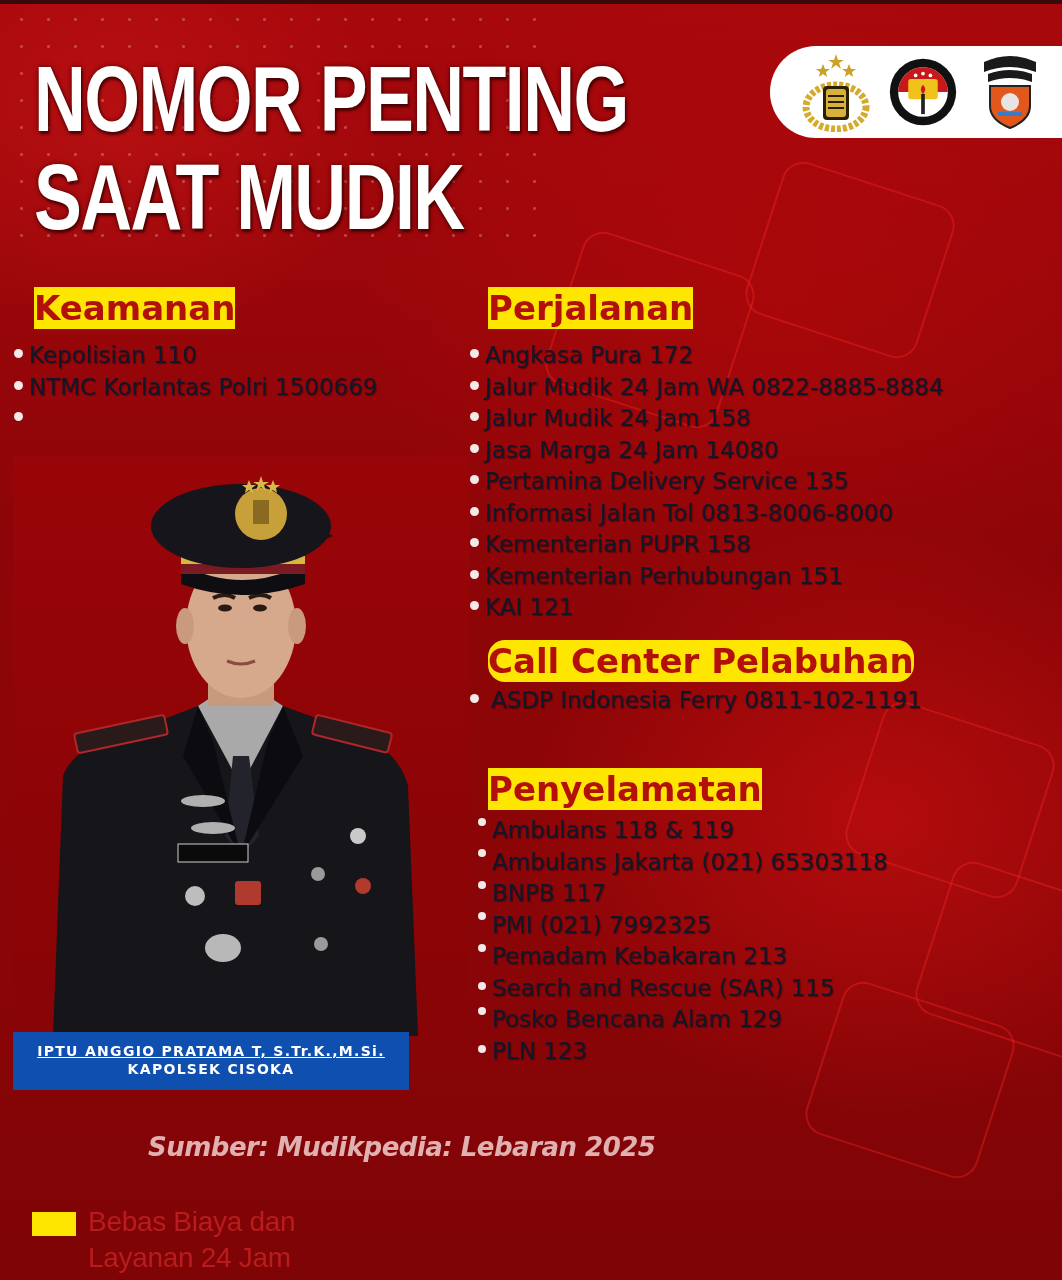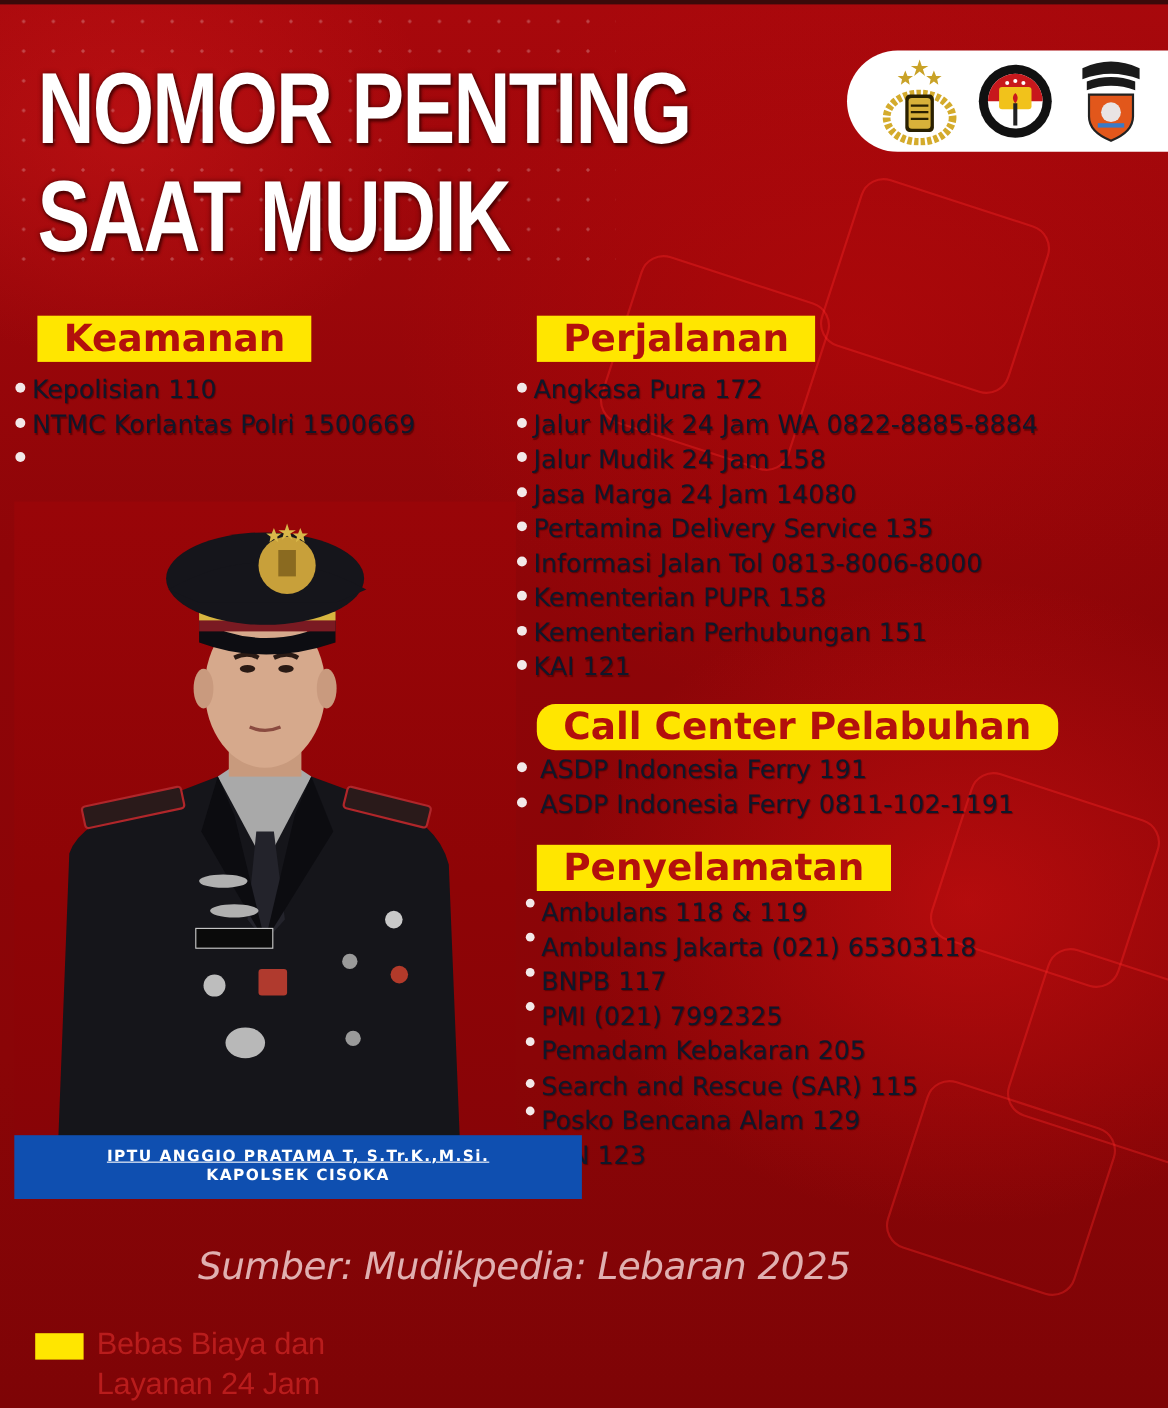--- a/index.html
+++ b/index.html
@@ -42,7 +42,7 @@
   .section-label {
     position:absolute; background:#ffe600; color:#b3100c;
     font-family:"DejaVu Sans", sans-serif; font-weight:700;
-    font-size:34px; line-height:42px; padding:0 24px; white-space:nowrap;
+    font-size:34px; line-height:42px; padding:0 0; white-space:nowrap;
   }
   .list { position:absolute; list-style:none; }
   .list li {

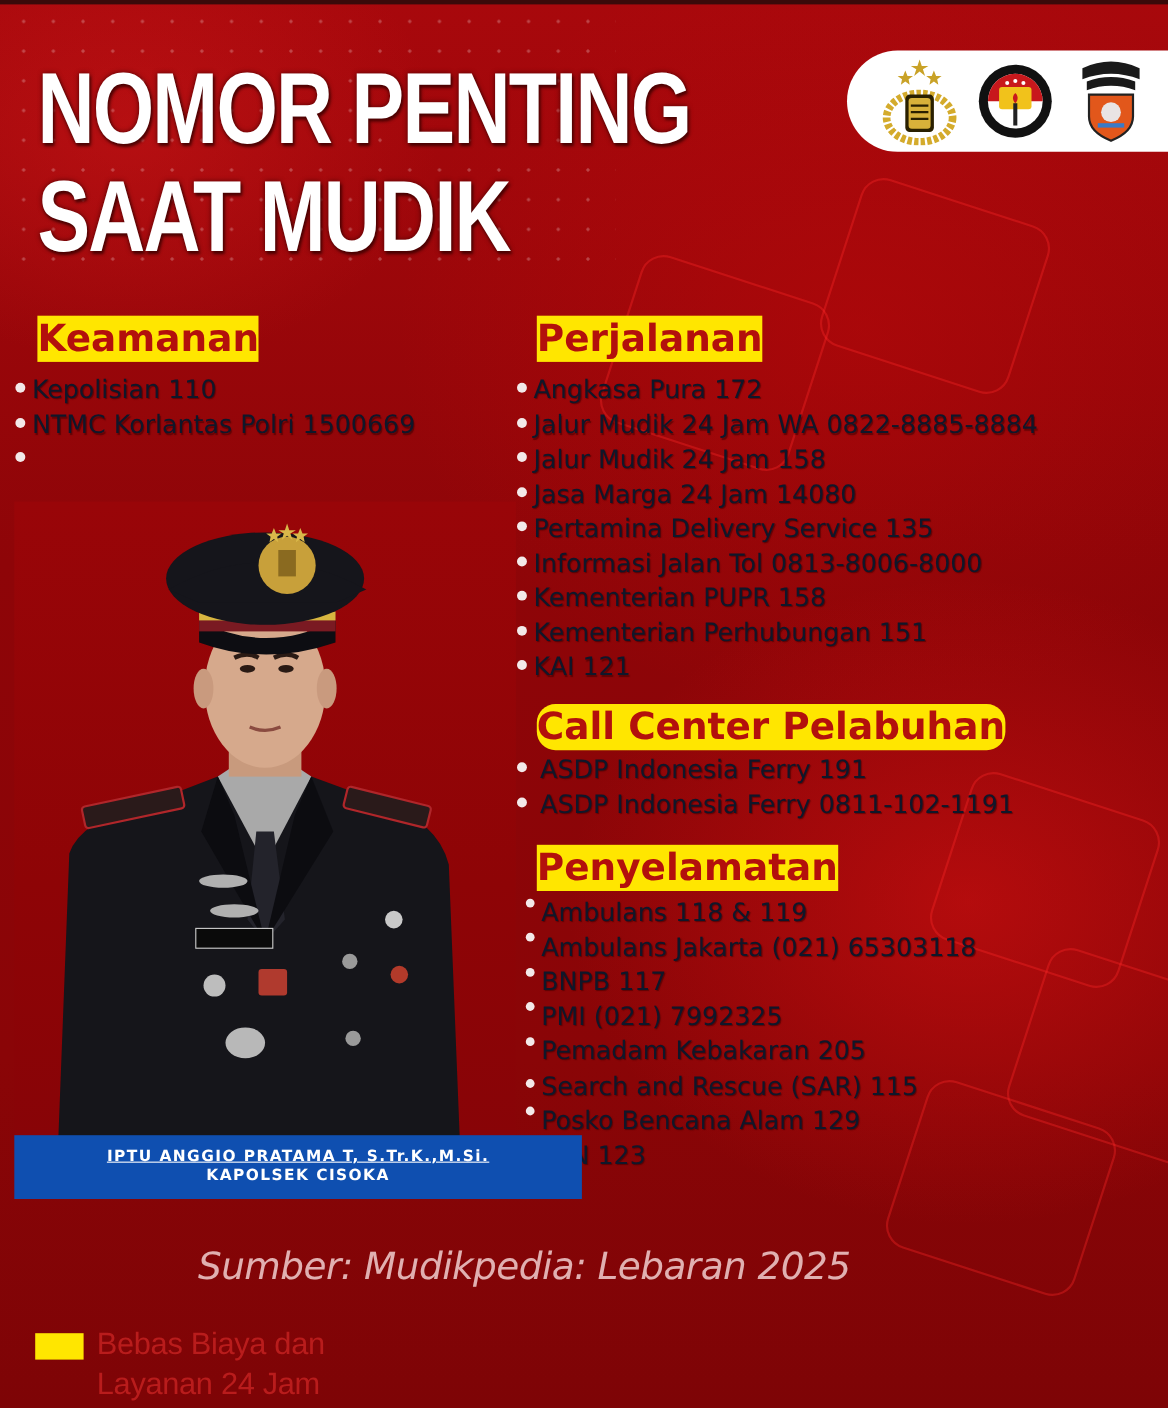--- a/index.html
+++ b/index.html
@@ -150,7 +150,6 @@
 
 <div class="section-label" style="left:488px;top:640px;border-radius:17px;">Call Center Pelabuhan</div>
 <ul class="list" style="left:470px;top:685px;">
-  <li><span class="b" style="margin-right:12px"></span><span>ASDP Indonesia Ferry 191</span></li>
   <li><span class="b" style="margin-right:12px"></span><span>ASDP Indonesia Ferry 0811-102-1191</span></li>
 </ul>
 

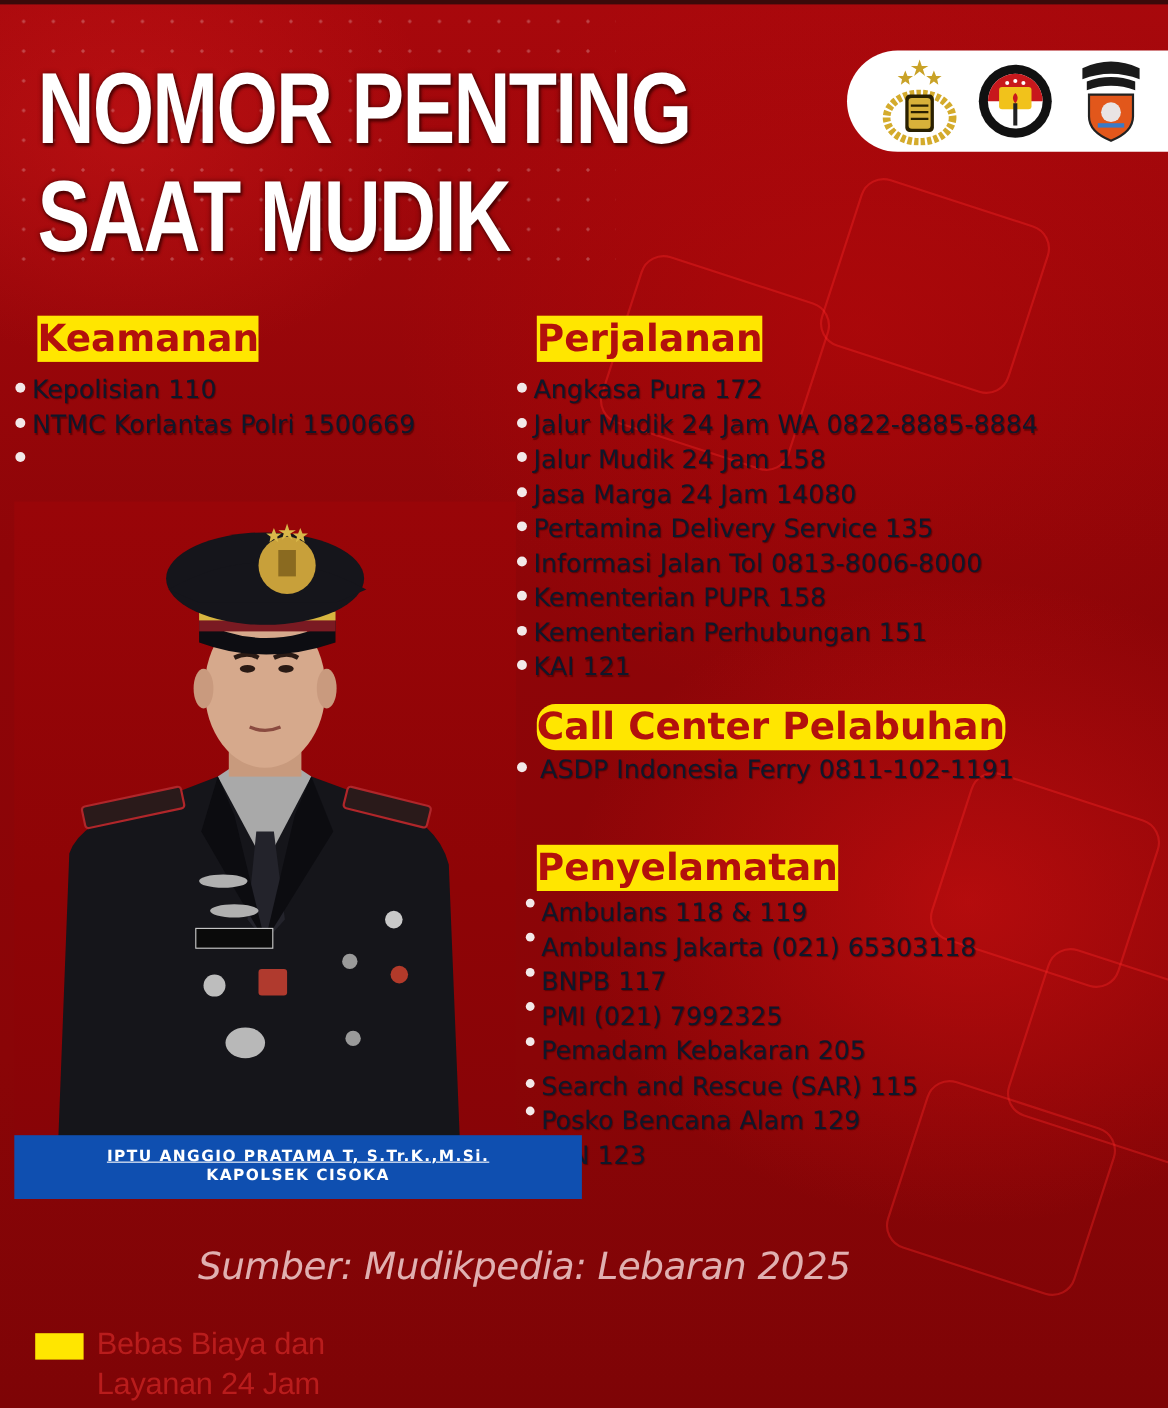--- a/index.html
+++ b/index.html
@@ -159,7 +159,7 @@
   <li><span class="b"></span><span>Ambulans Jakarta (021) 65303118</span></li>
   <li><span class="b"></span><span>BNPB 117</span></li>
   <li><span class="b"></span><span>PMI (021) 7992325</span></li>
-  <li><span class="b"></span><span>Pemadam Kebakaran 205</span></li>
+  <li><span class="b"></span><span>Pemadam Kebakaran 213</span></li>
   <li><span class="b" style="top:-3px"></span><span>Search and Rescue (SAR) 115</span></li>
   <li><span class="b"></span><span>Posko Bencana Alam 129</span></li>
   <li><span class="b" style="top:-3px"></span><span>PLN 123</span></li>

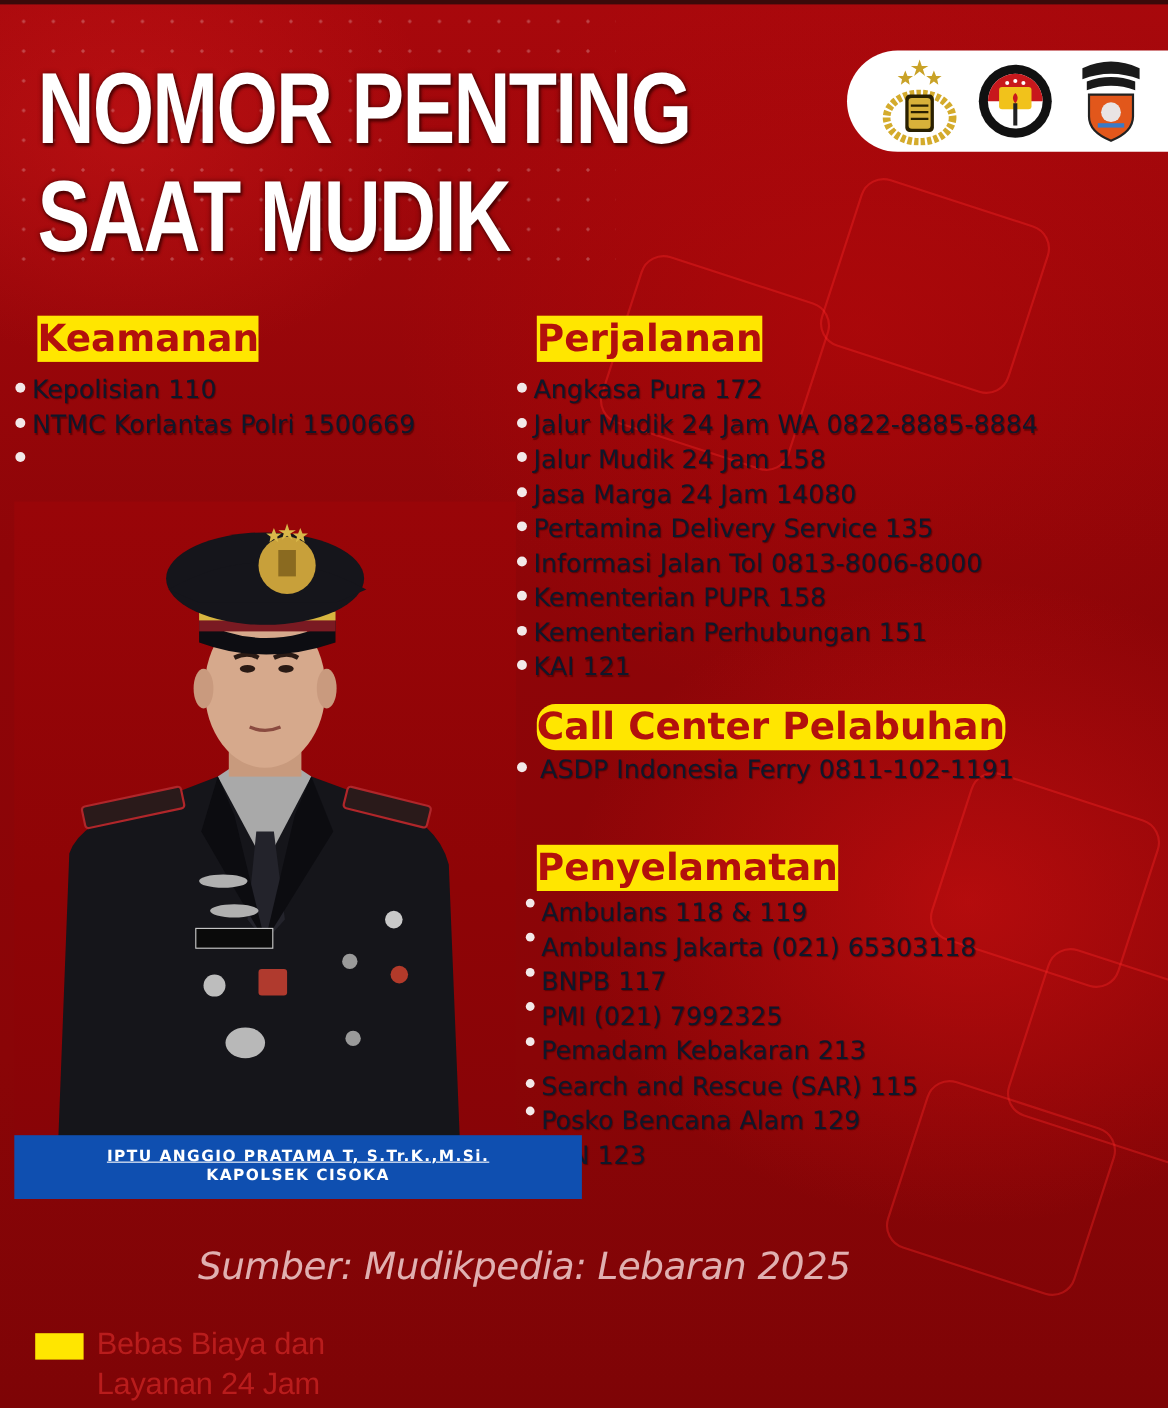--- a/index.html
+++ b/index.html
@@ -57,7 +57,7 @@
     overflow:hidden;
   }
   .caption {
-    position:absolute; left:13px; top:1032px; width:516px; height:58px;
+    position:absolute; left:13px; top:1032px; width:396px; height:58px;
     background:#0f4fb0; text-align:center; color:#fff;
     font-family:"DejaVu Sans", sans-serif; font-weight:700; font-size:14px; letter-spacing:1.3px; line-height:18px;
     padding-top:10px;

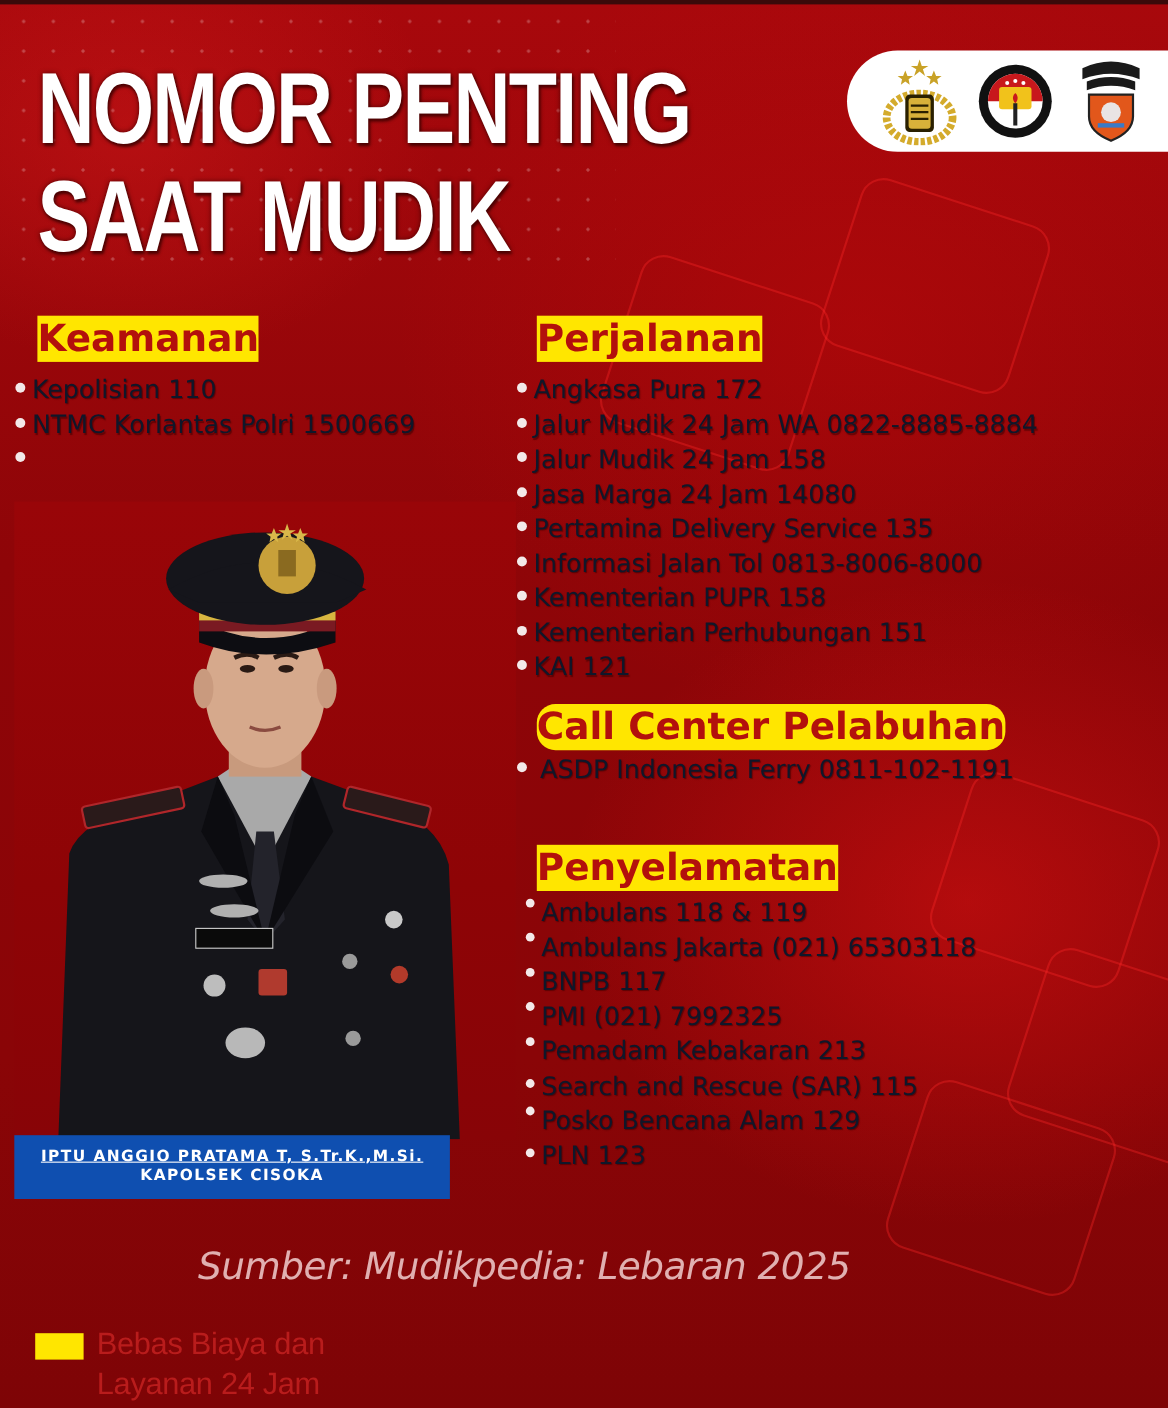--- a/index.html
+++ b/index.html
@@ -65,10 +65,9 @@
   .caption .name { text-decoration: underline; }
   .source {
     position:absolute; left:148px; top:1132px;
-    font-family:"DejaVu Sans", sans-serif; font-style:italic; font-weight:400;
-    font-size:34px; color:rgba(245,215,215,0.82); white-space:nowrap;
+    font-family:"DejaVu Sans", sans-serif; font-style:italic; font-weight:700;
+    font-size:26px; color:rgba(245,215,215,0.82); white-space:nowrap;
     letter-spacing:-0.5px;
-    margin-left:32px;
   }
   .legend-sq { position:absolute; left:32px; top:1212px; width:44px; height:24px; background:#ffe600; }
   .legend-text {

